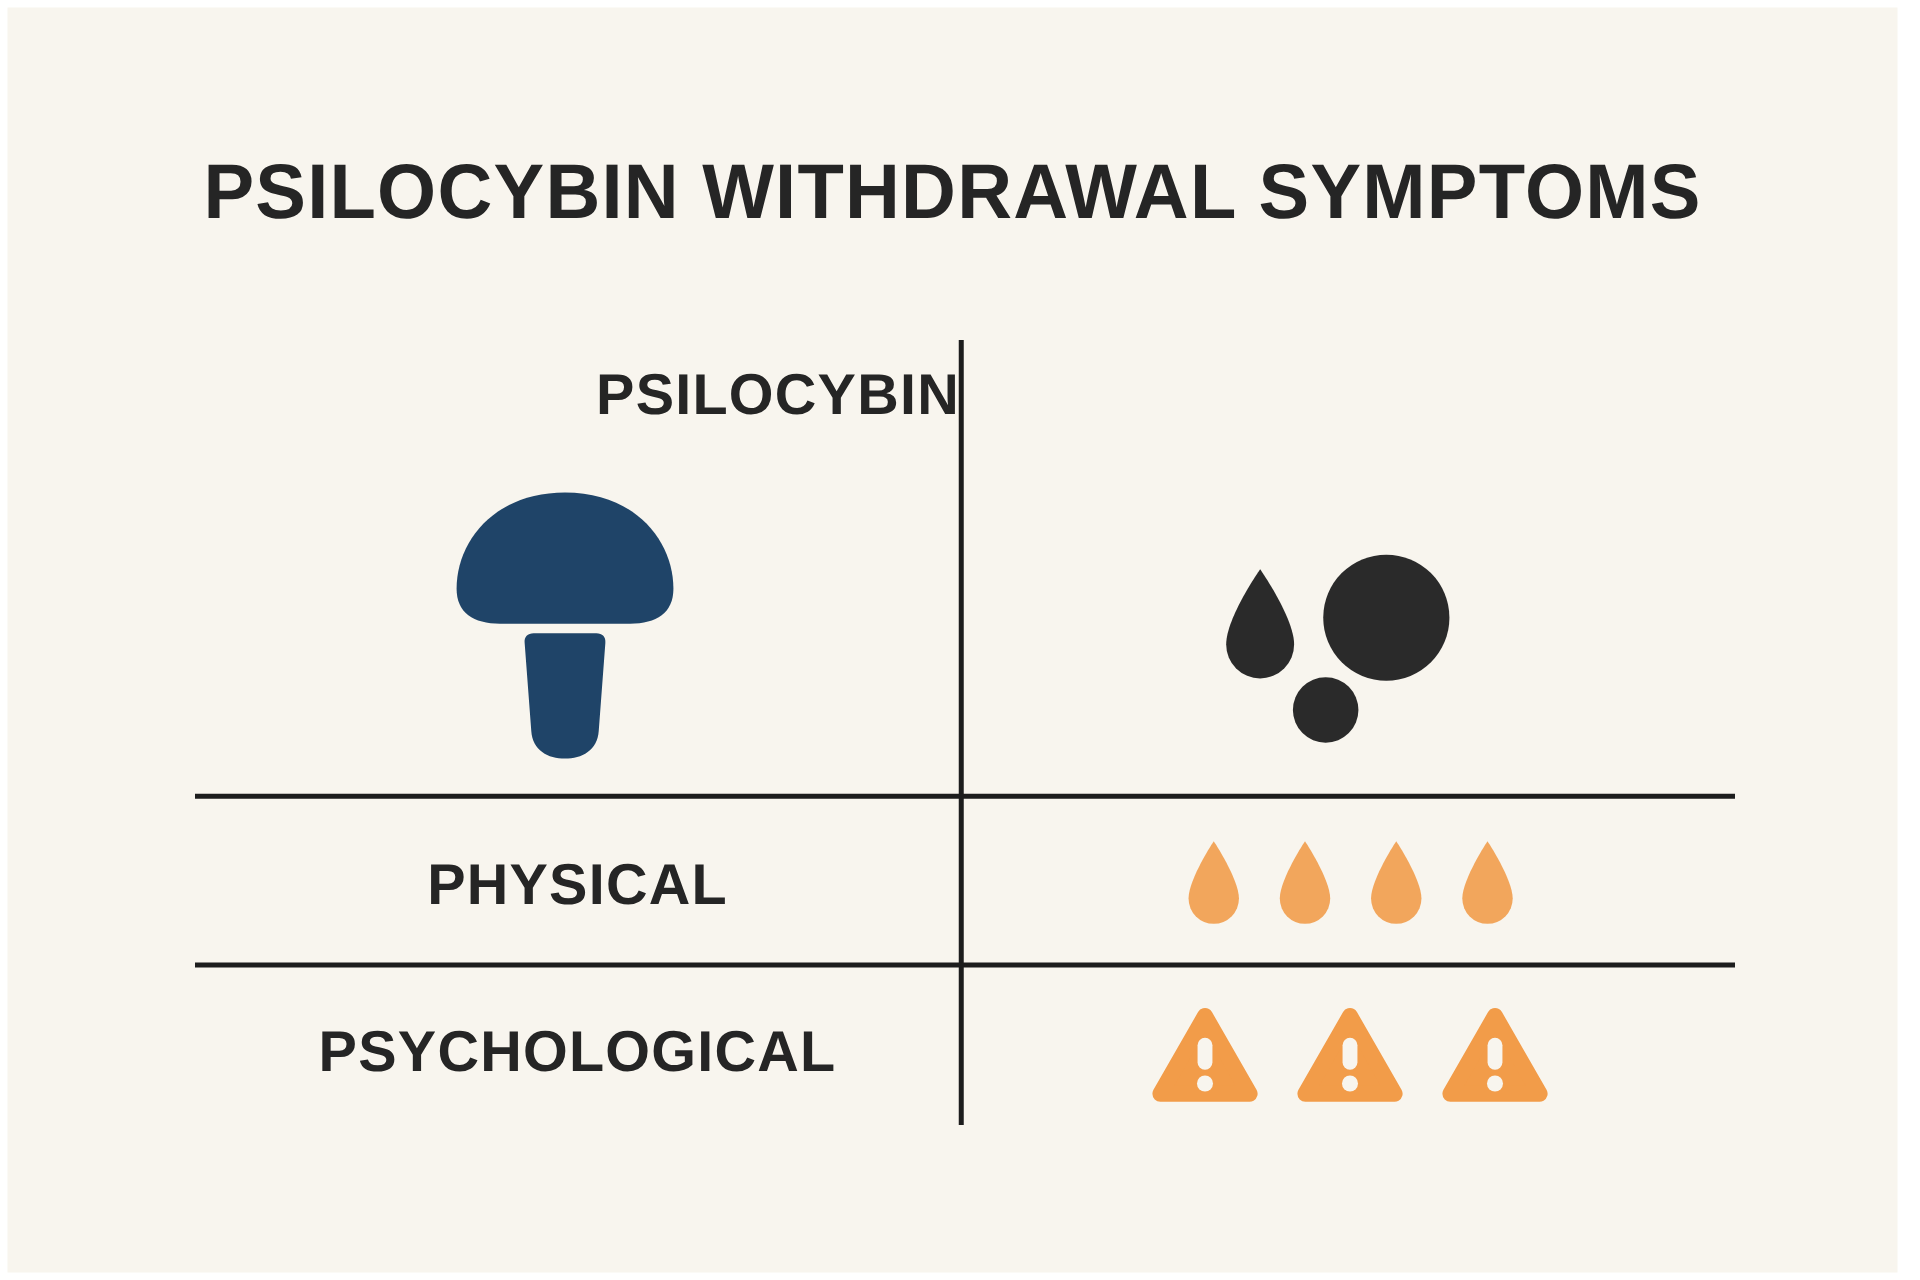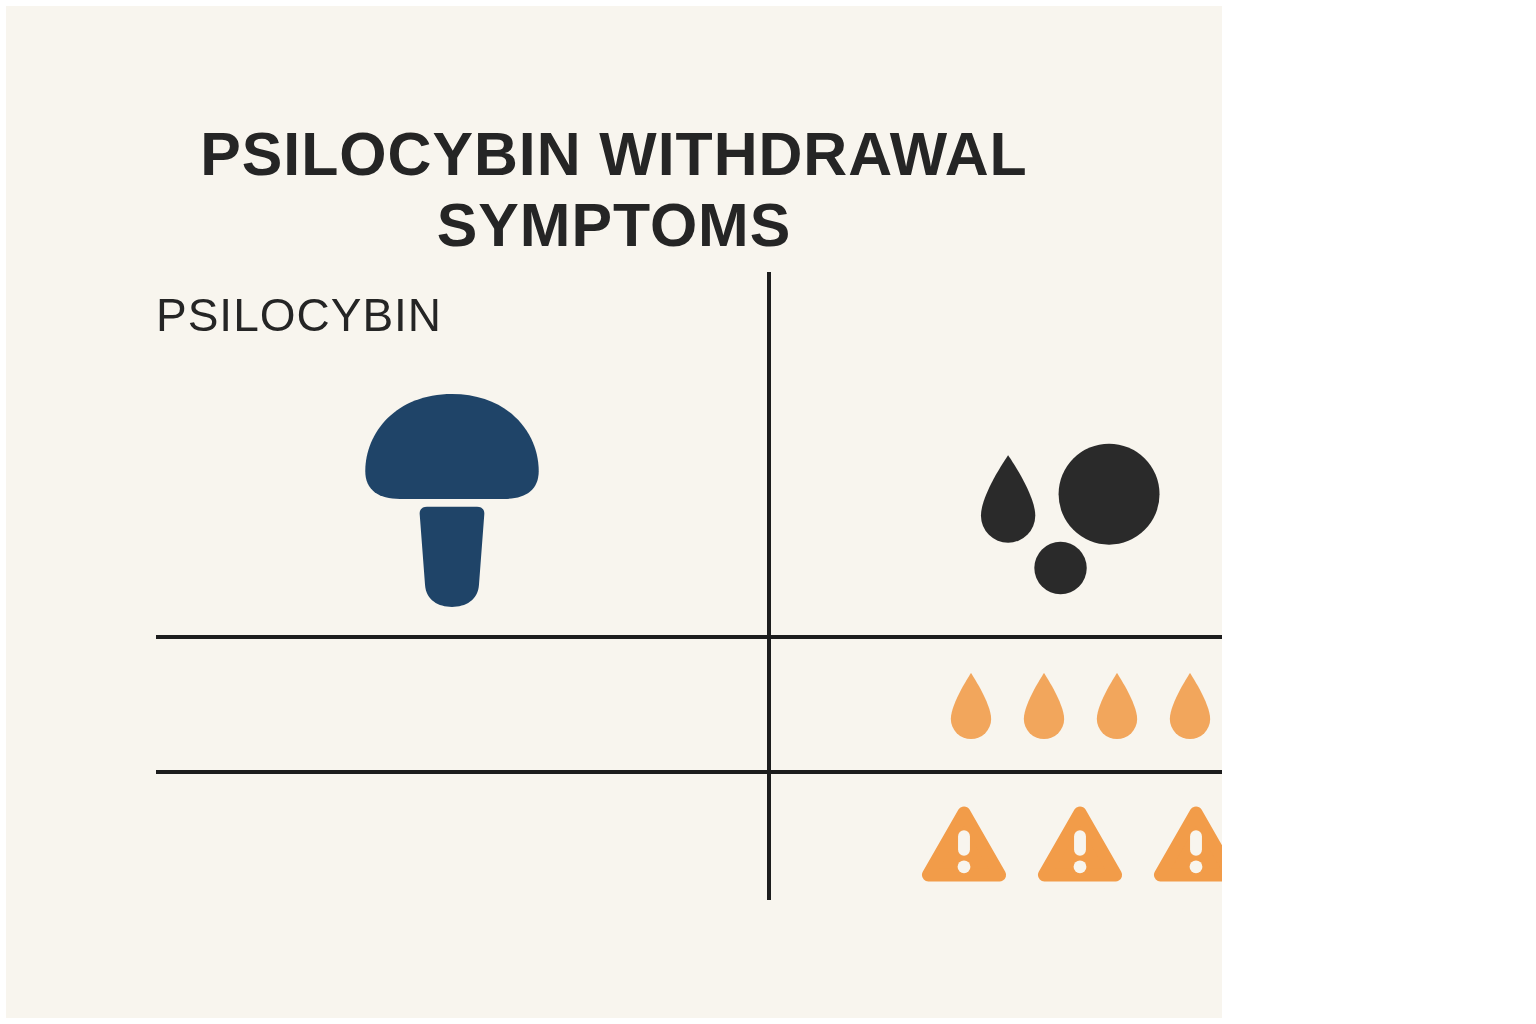--- a/index.html
+++ b/index.html
@@ -21,7 +21,7 @@
   .canvas{
     position:absolute;
     left:6px;top:6px;
-    width:1216px;height:1012px;
+    width:1512px;height:1012px;
     background:var(--background);
     overflow:hidden;
   }

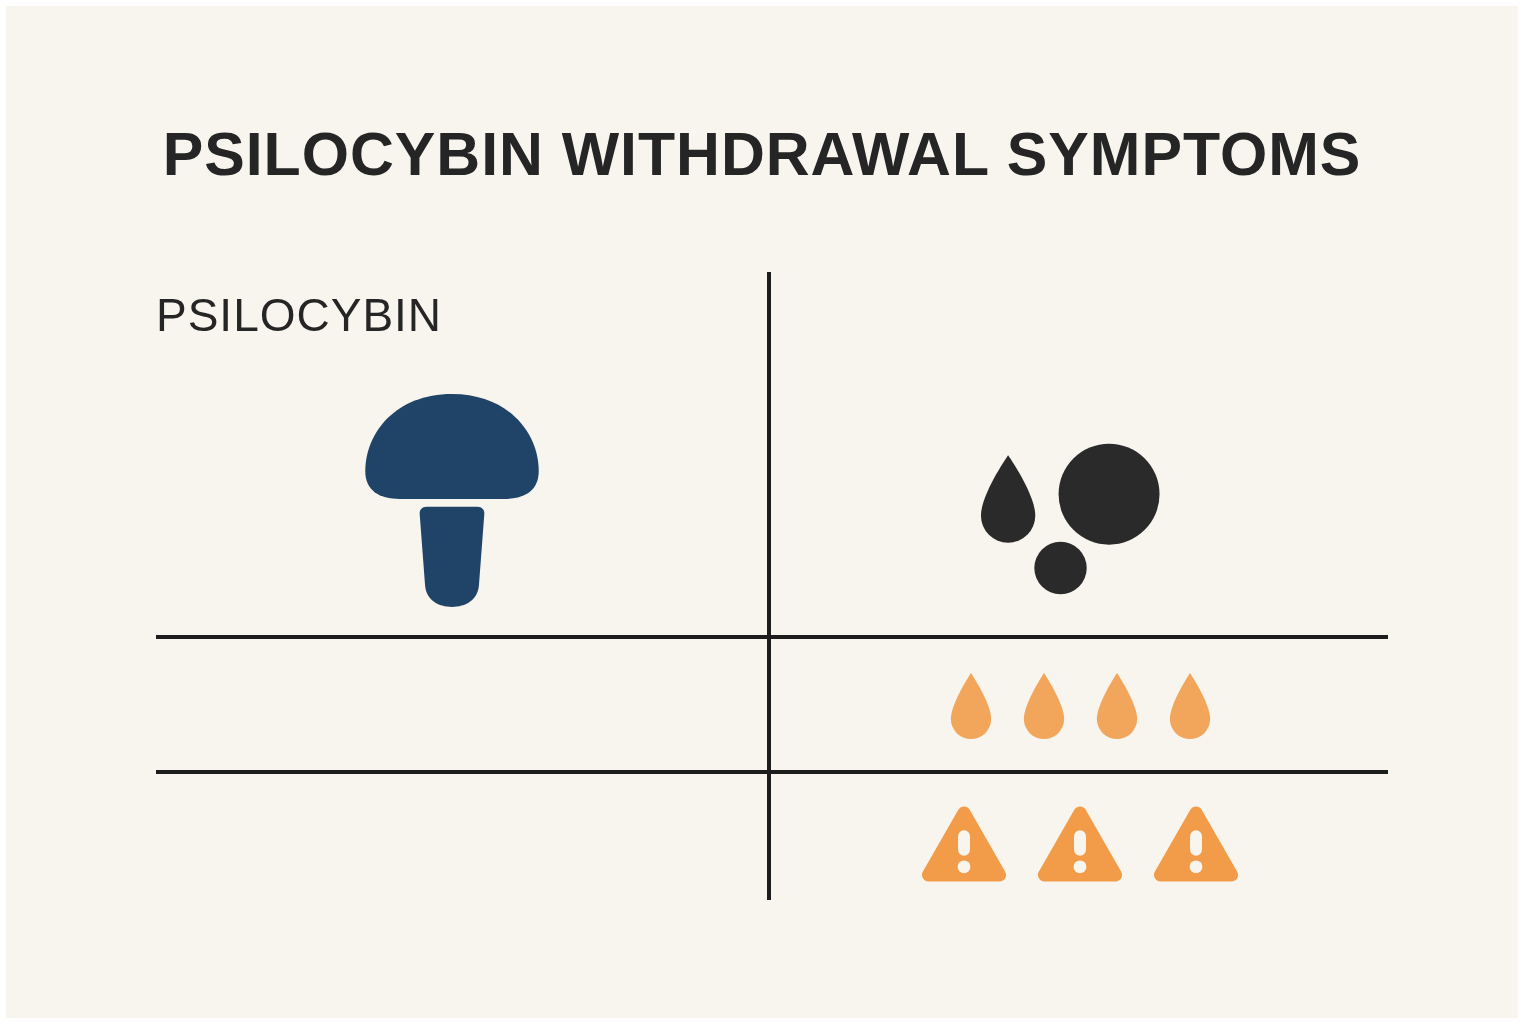--- a/index.html
+++ b/index.html
@@ -52,9 +52,9 @@
   .h-line.second{top:764px;}
   .col-header{
     position:absolute;
-    text-align:left;
+    text-align:right;
     font-size:46px;
-    font-weight:normal;
+    font-weight:bold;
     letter-spacing:1px;
     color:var(--text);
     line-height:1.18;

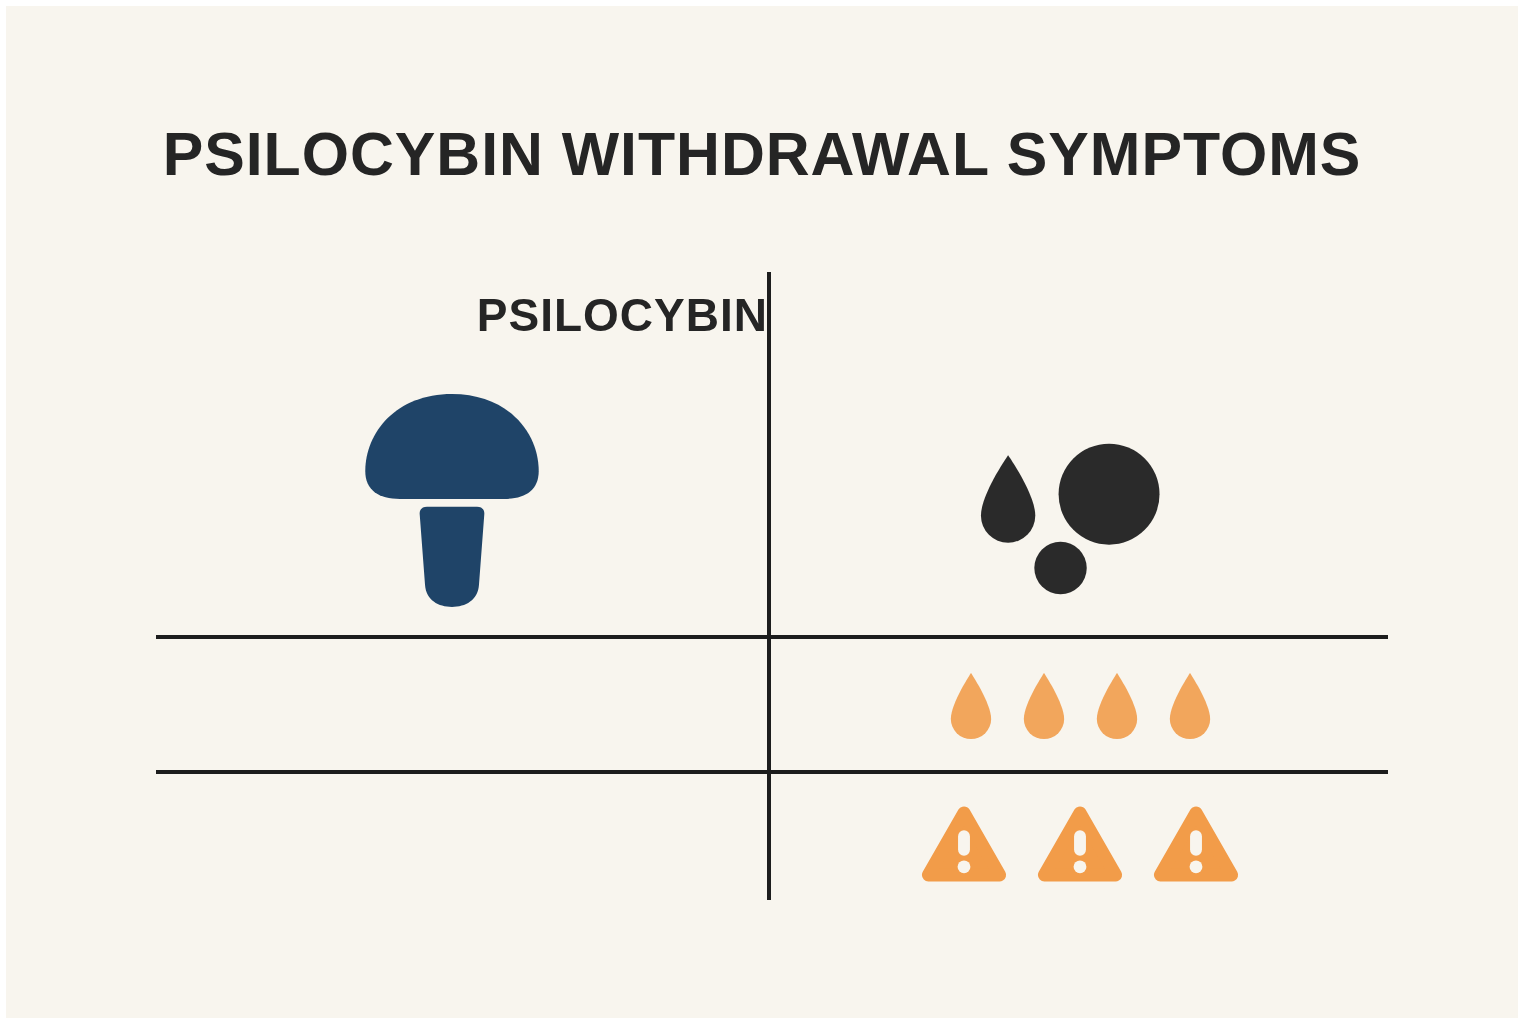--- a/index.html
+++ b/index.html
@@ -135,6 +135,7 @@
     </svg>
   </div>
 
+  <div class="row-label physical">PHYSICAL</div>
 
   <div class="icon-row droplets">
     <svg class="droplet-icon" viewBox="0 0 100 130" aria-hidden="true">

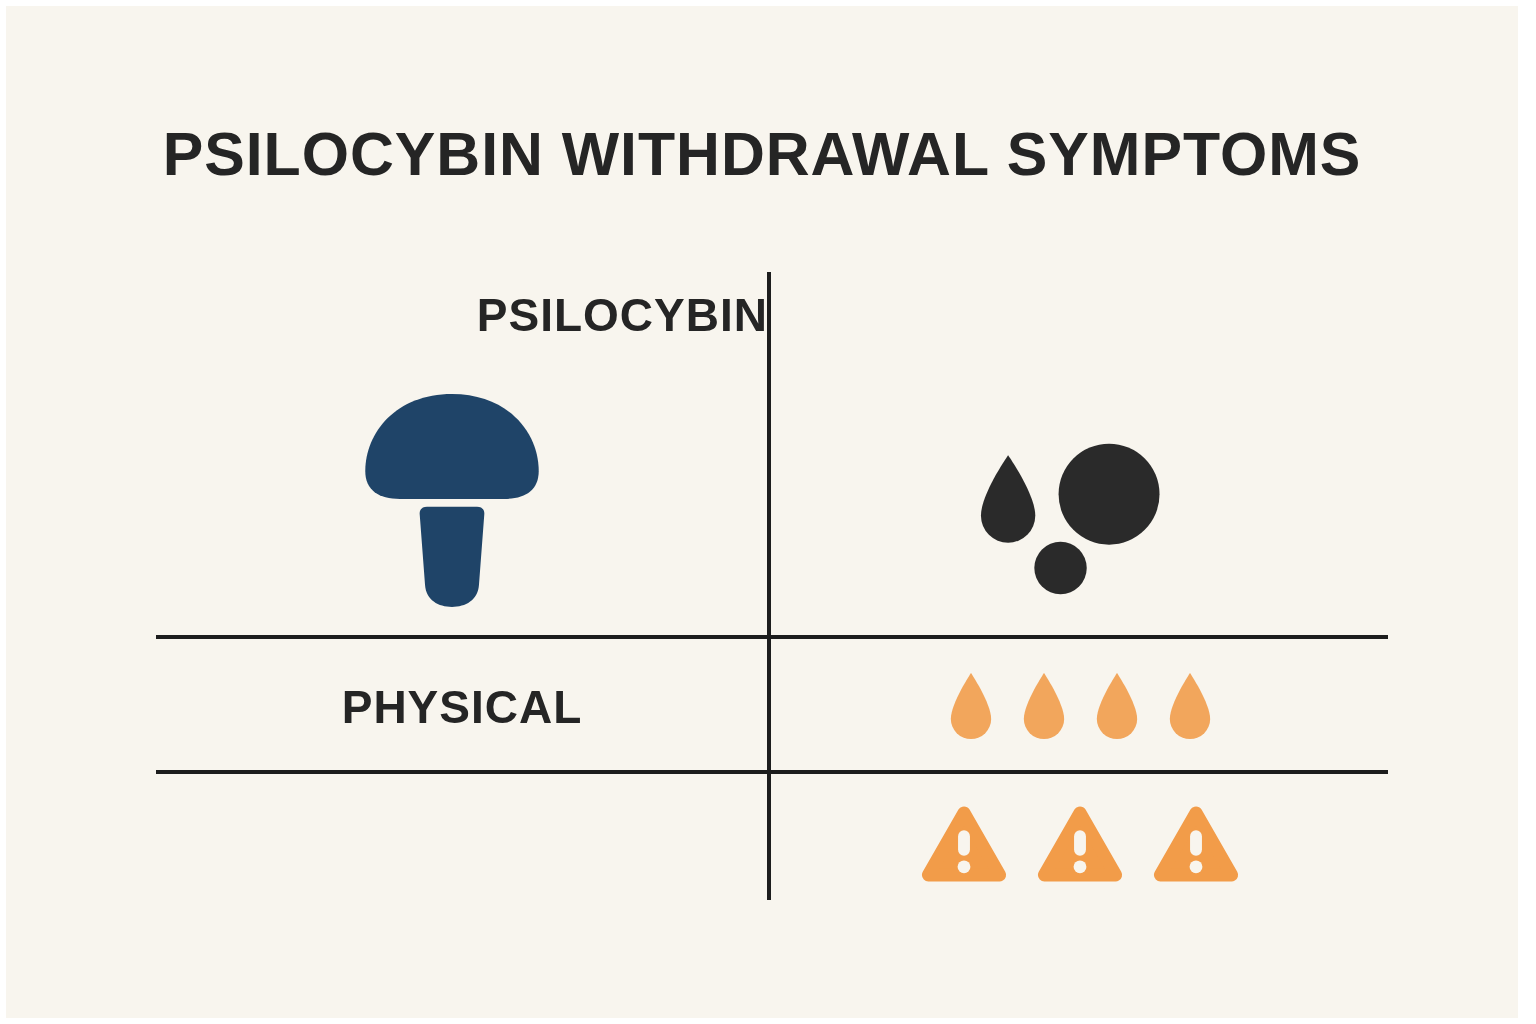--- a/index.html
+++ b/index.html
@@ -152,6 +152,7 @@
     </svg>
     </div>
 
+  <div class="row-label psychological">PSYCHOLOGICAL</div>
 
   <div class="icon-row warnings">
     <svg class="warning-icon" viewBox="0 0 100 94" aria-hidden="true">

